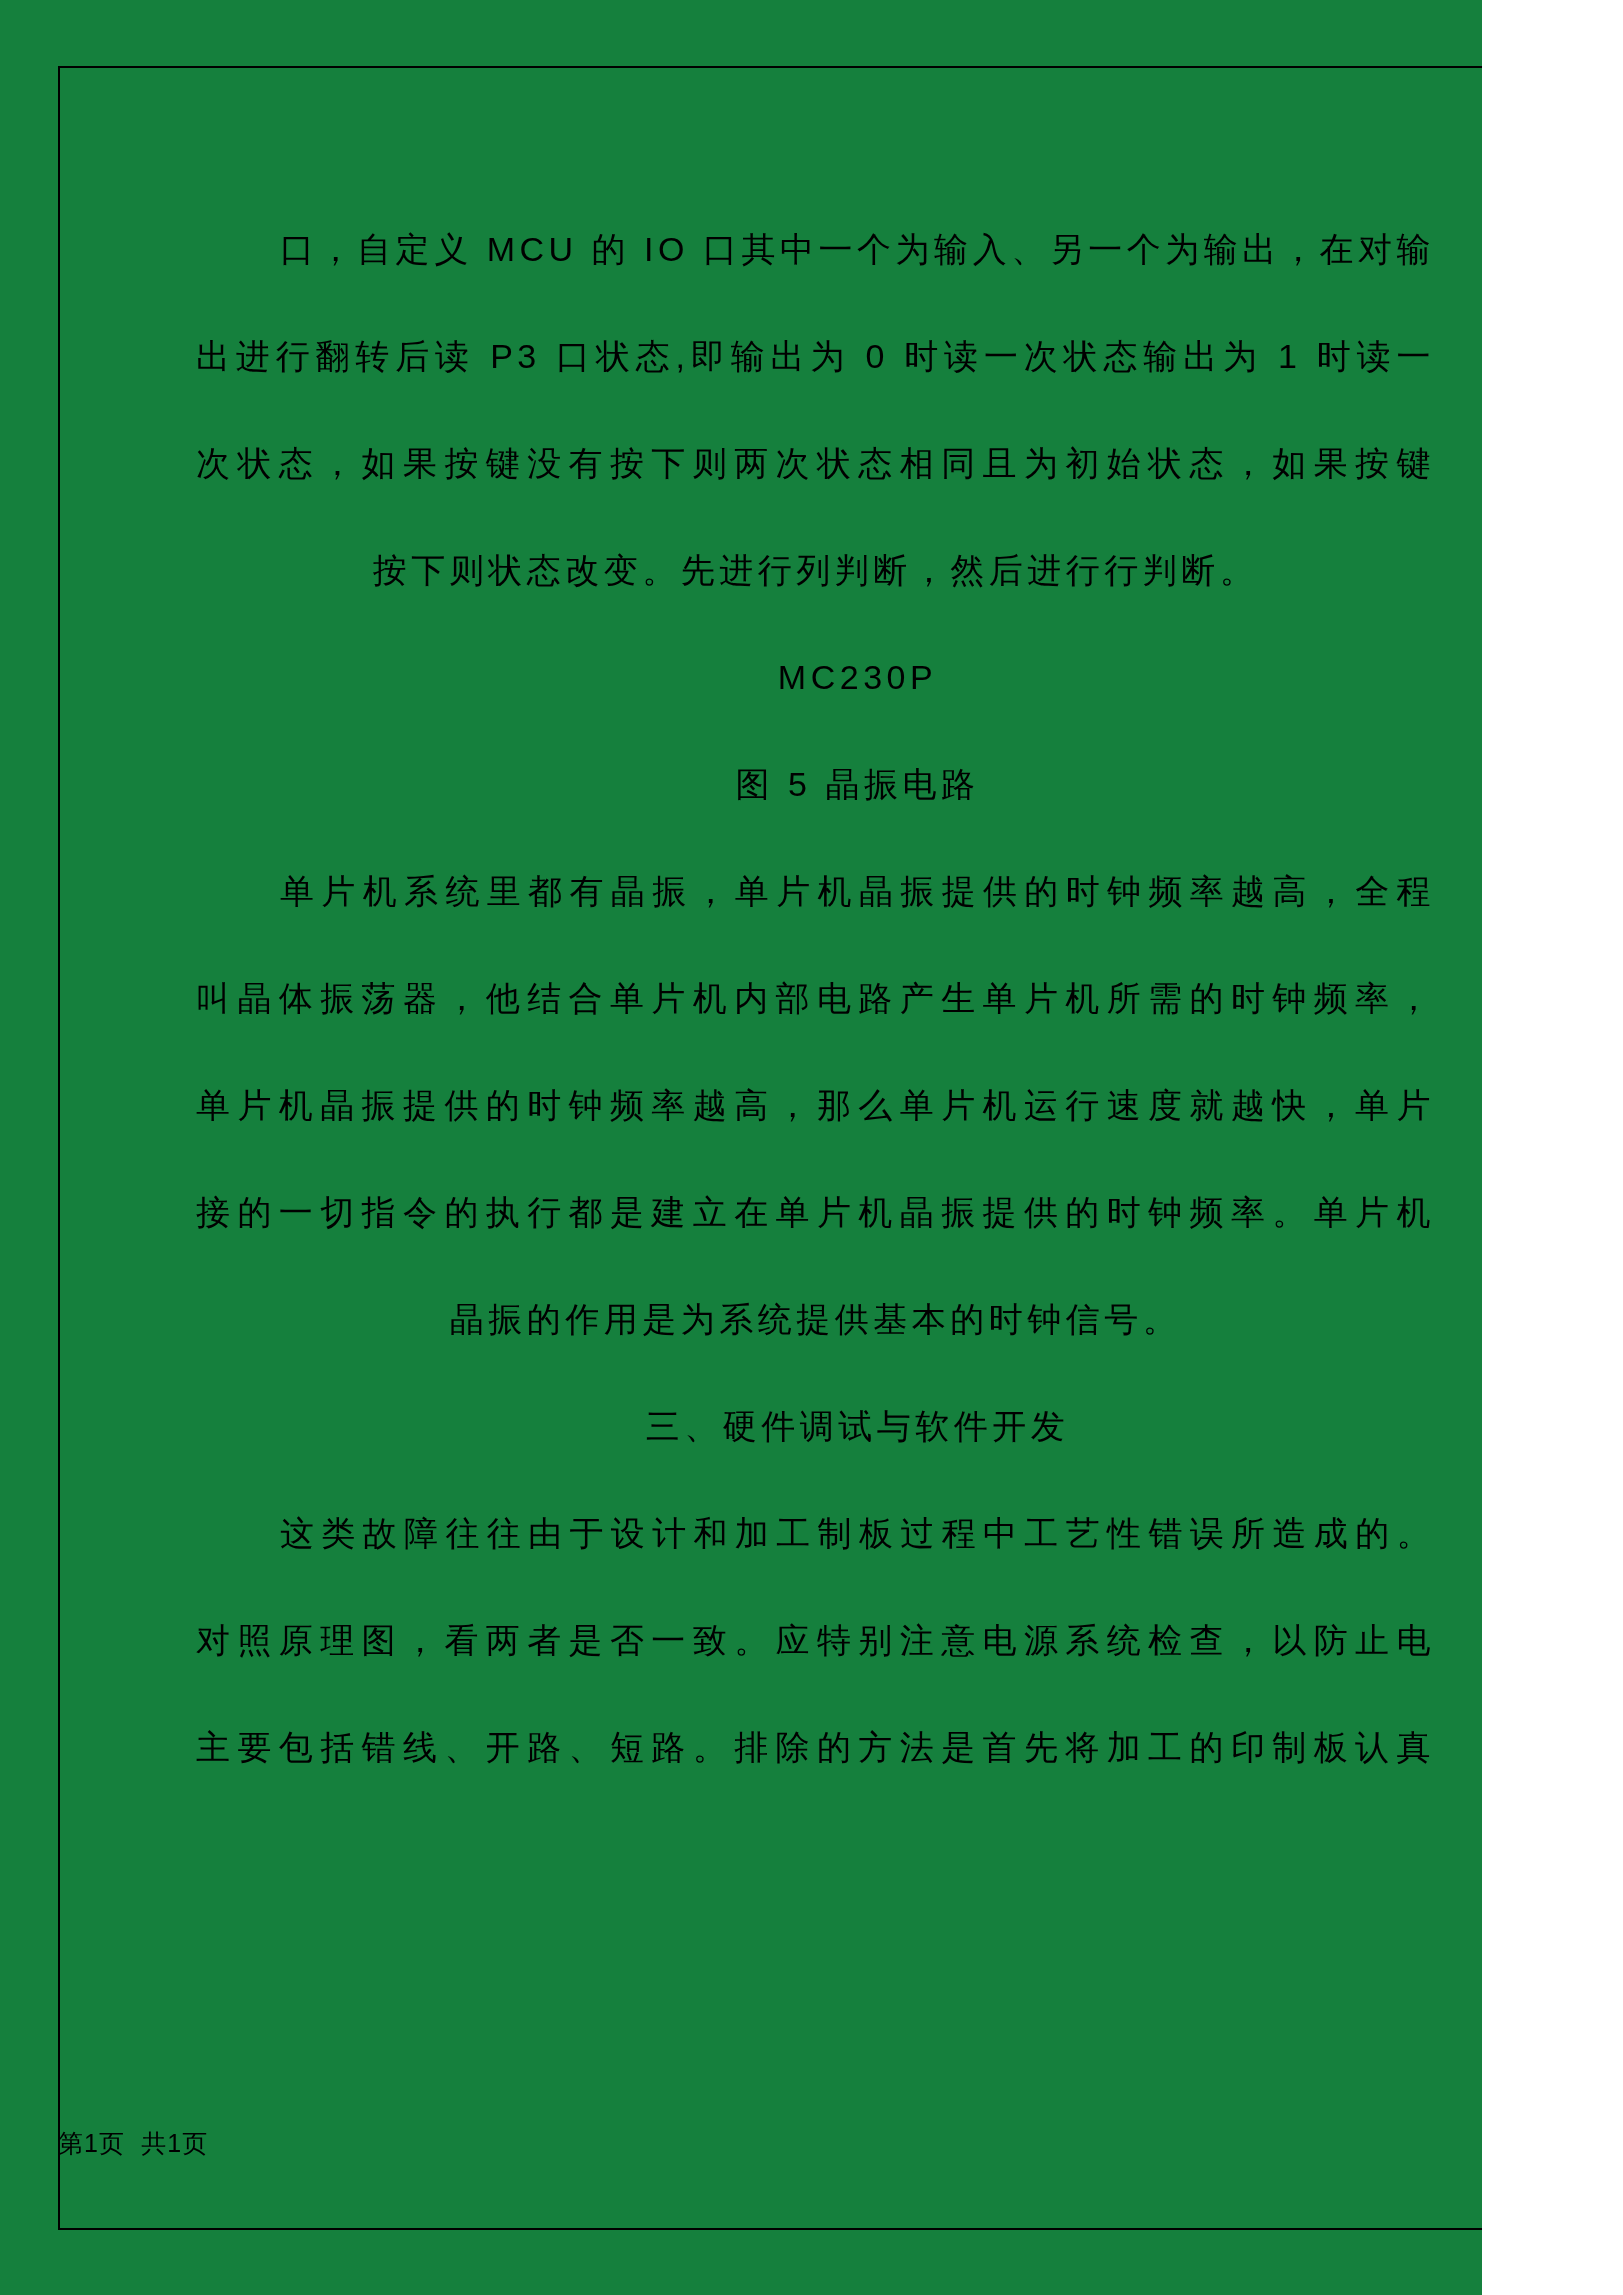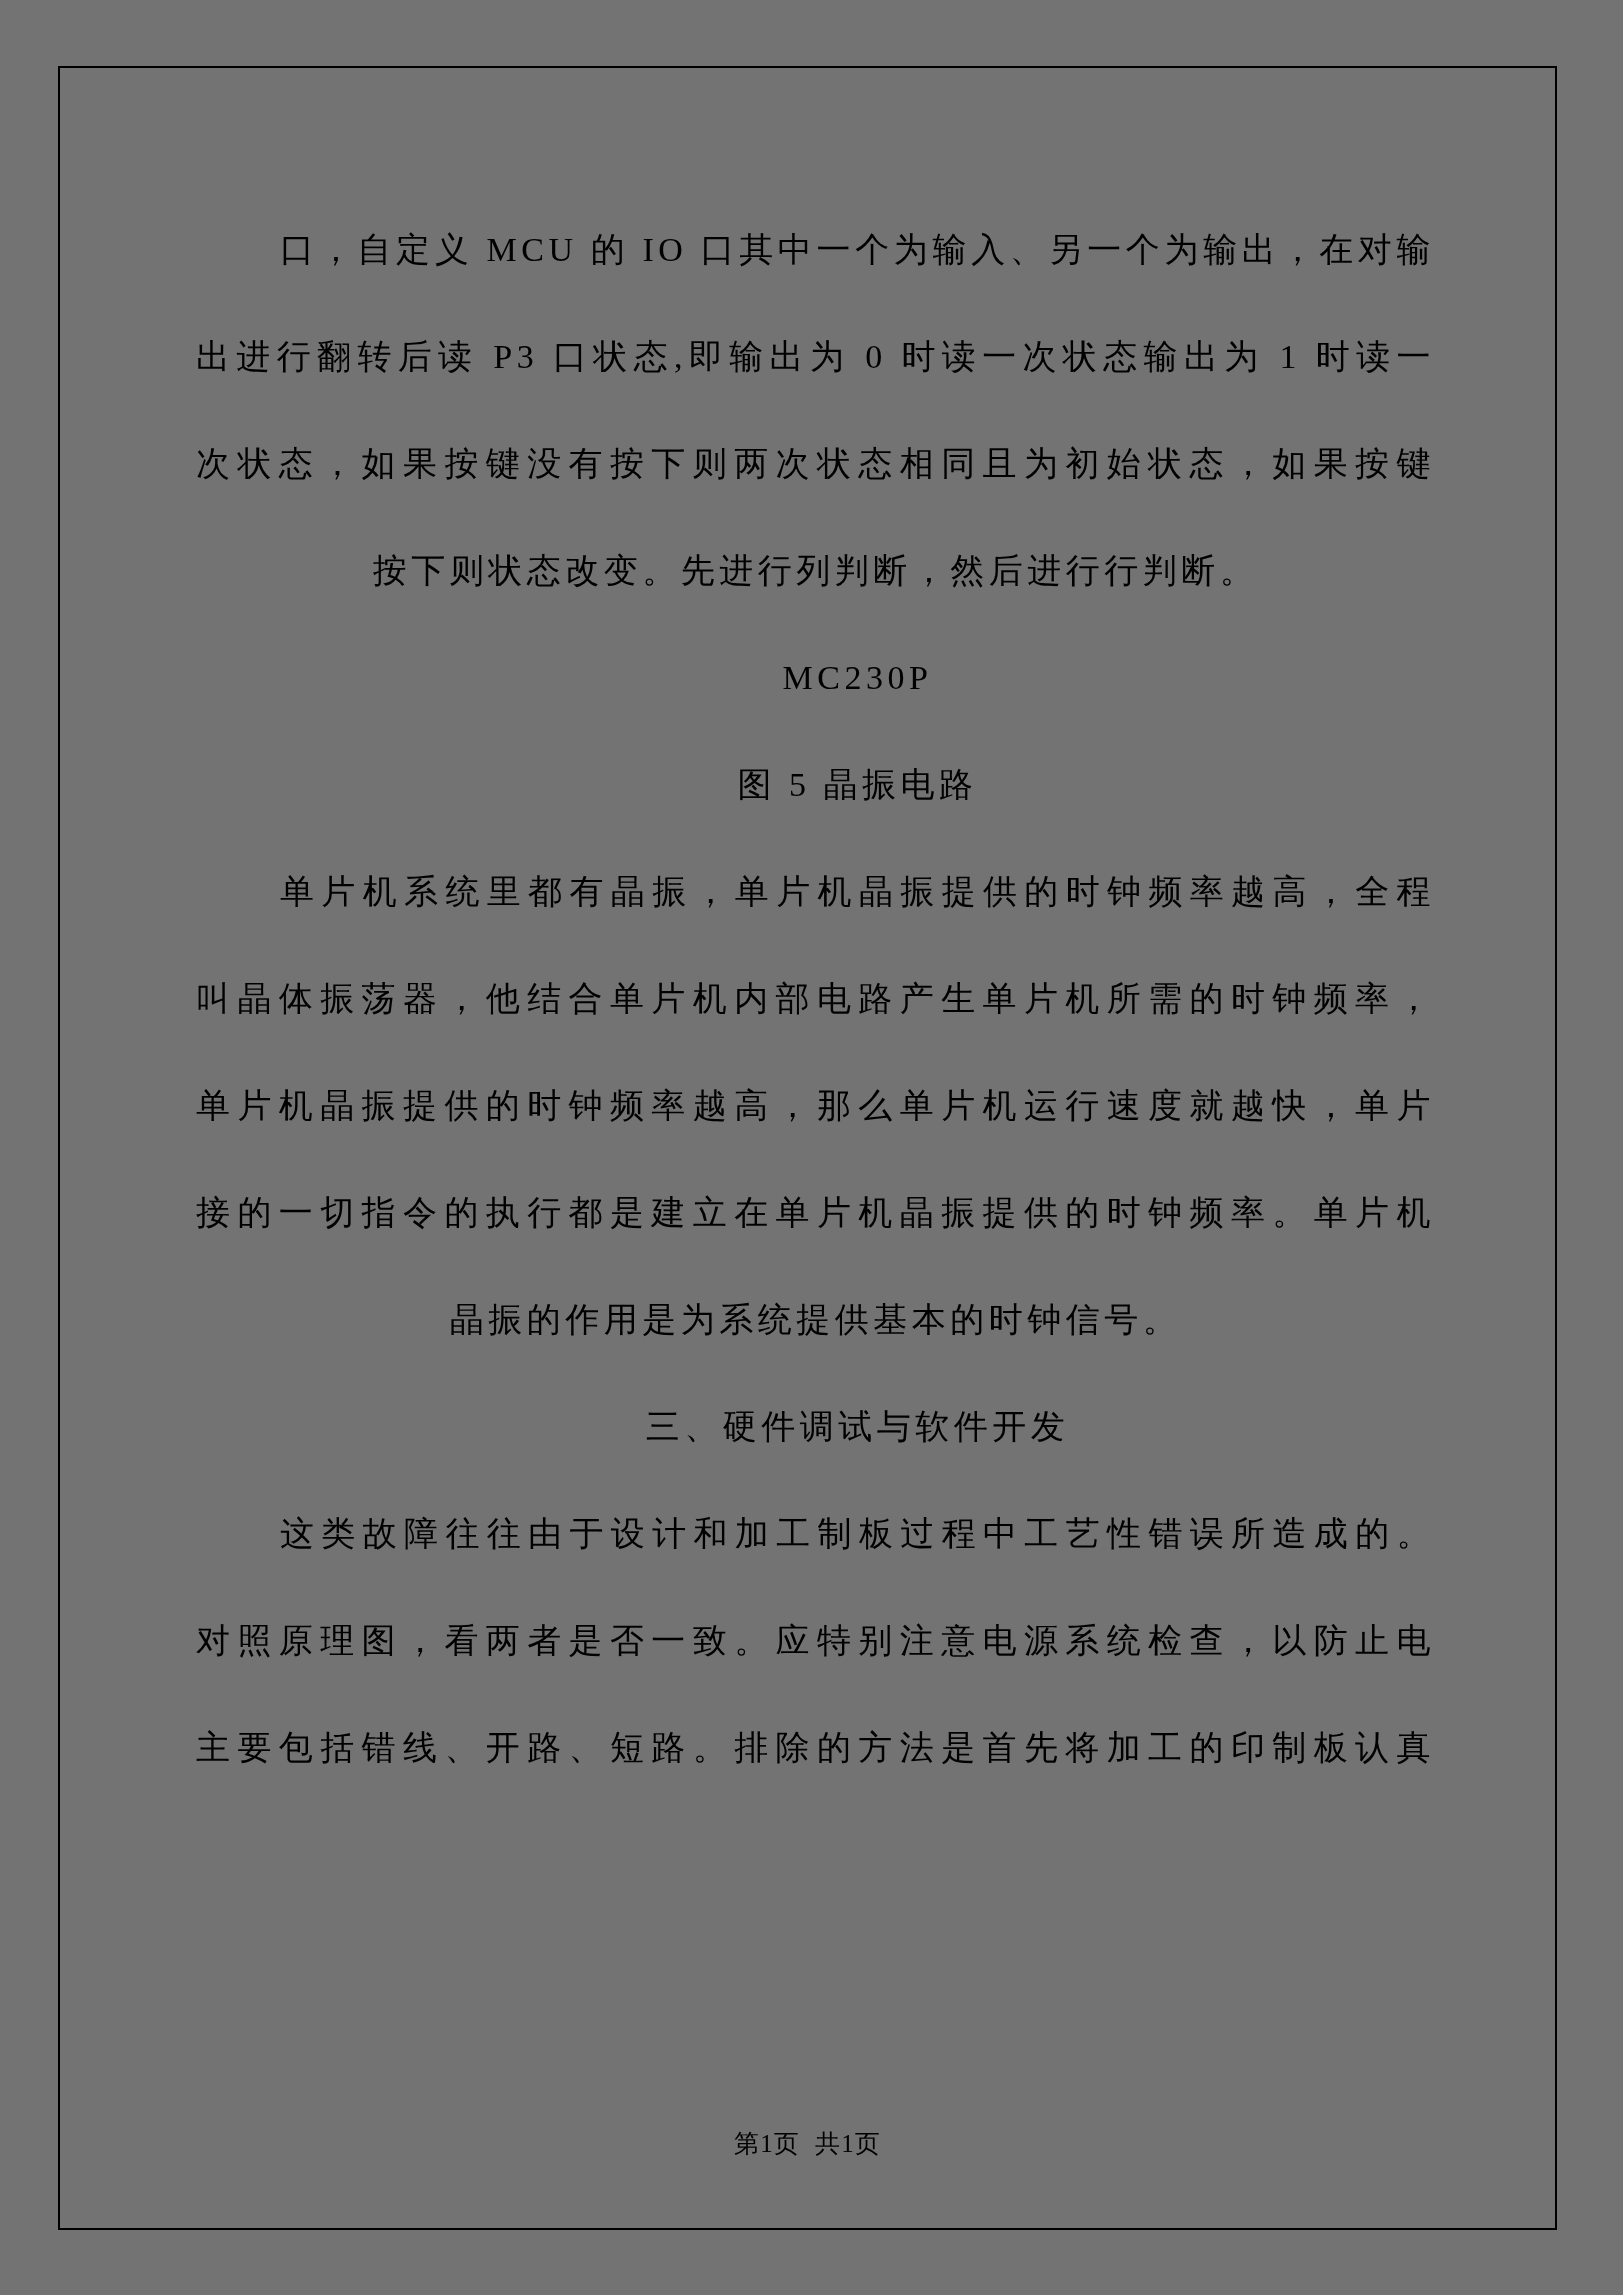--- a/index.html
+++ b/index.html
@@ -9,11 +9,11 @@
   }
   .page {
     position: relative;
-    width: 1623px;
+    width: 1482px;
     height: 2295px;
-    background: #737373;
+    background: #15803d;
     overflow: hidden;
-    font-family: Liberation Serif, serif;
+    font-family: Liberation Sans, sans-serif;
     color: #000000;
   }
   .frame {

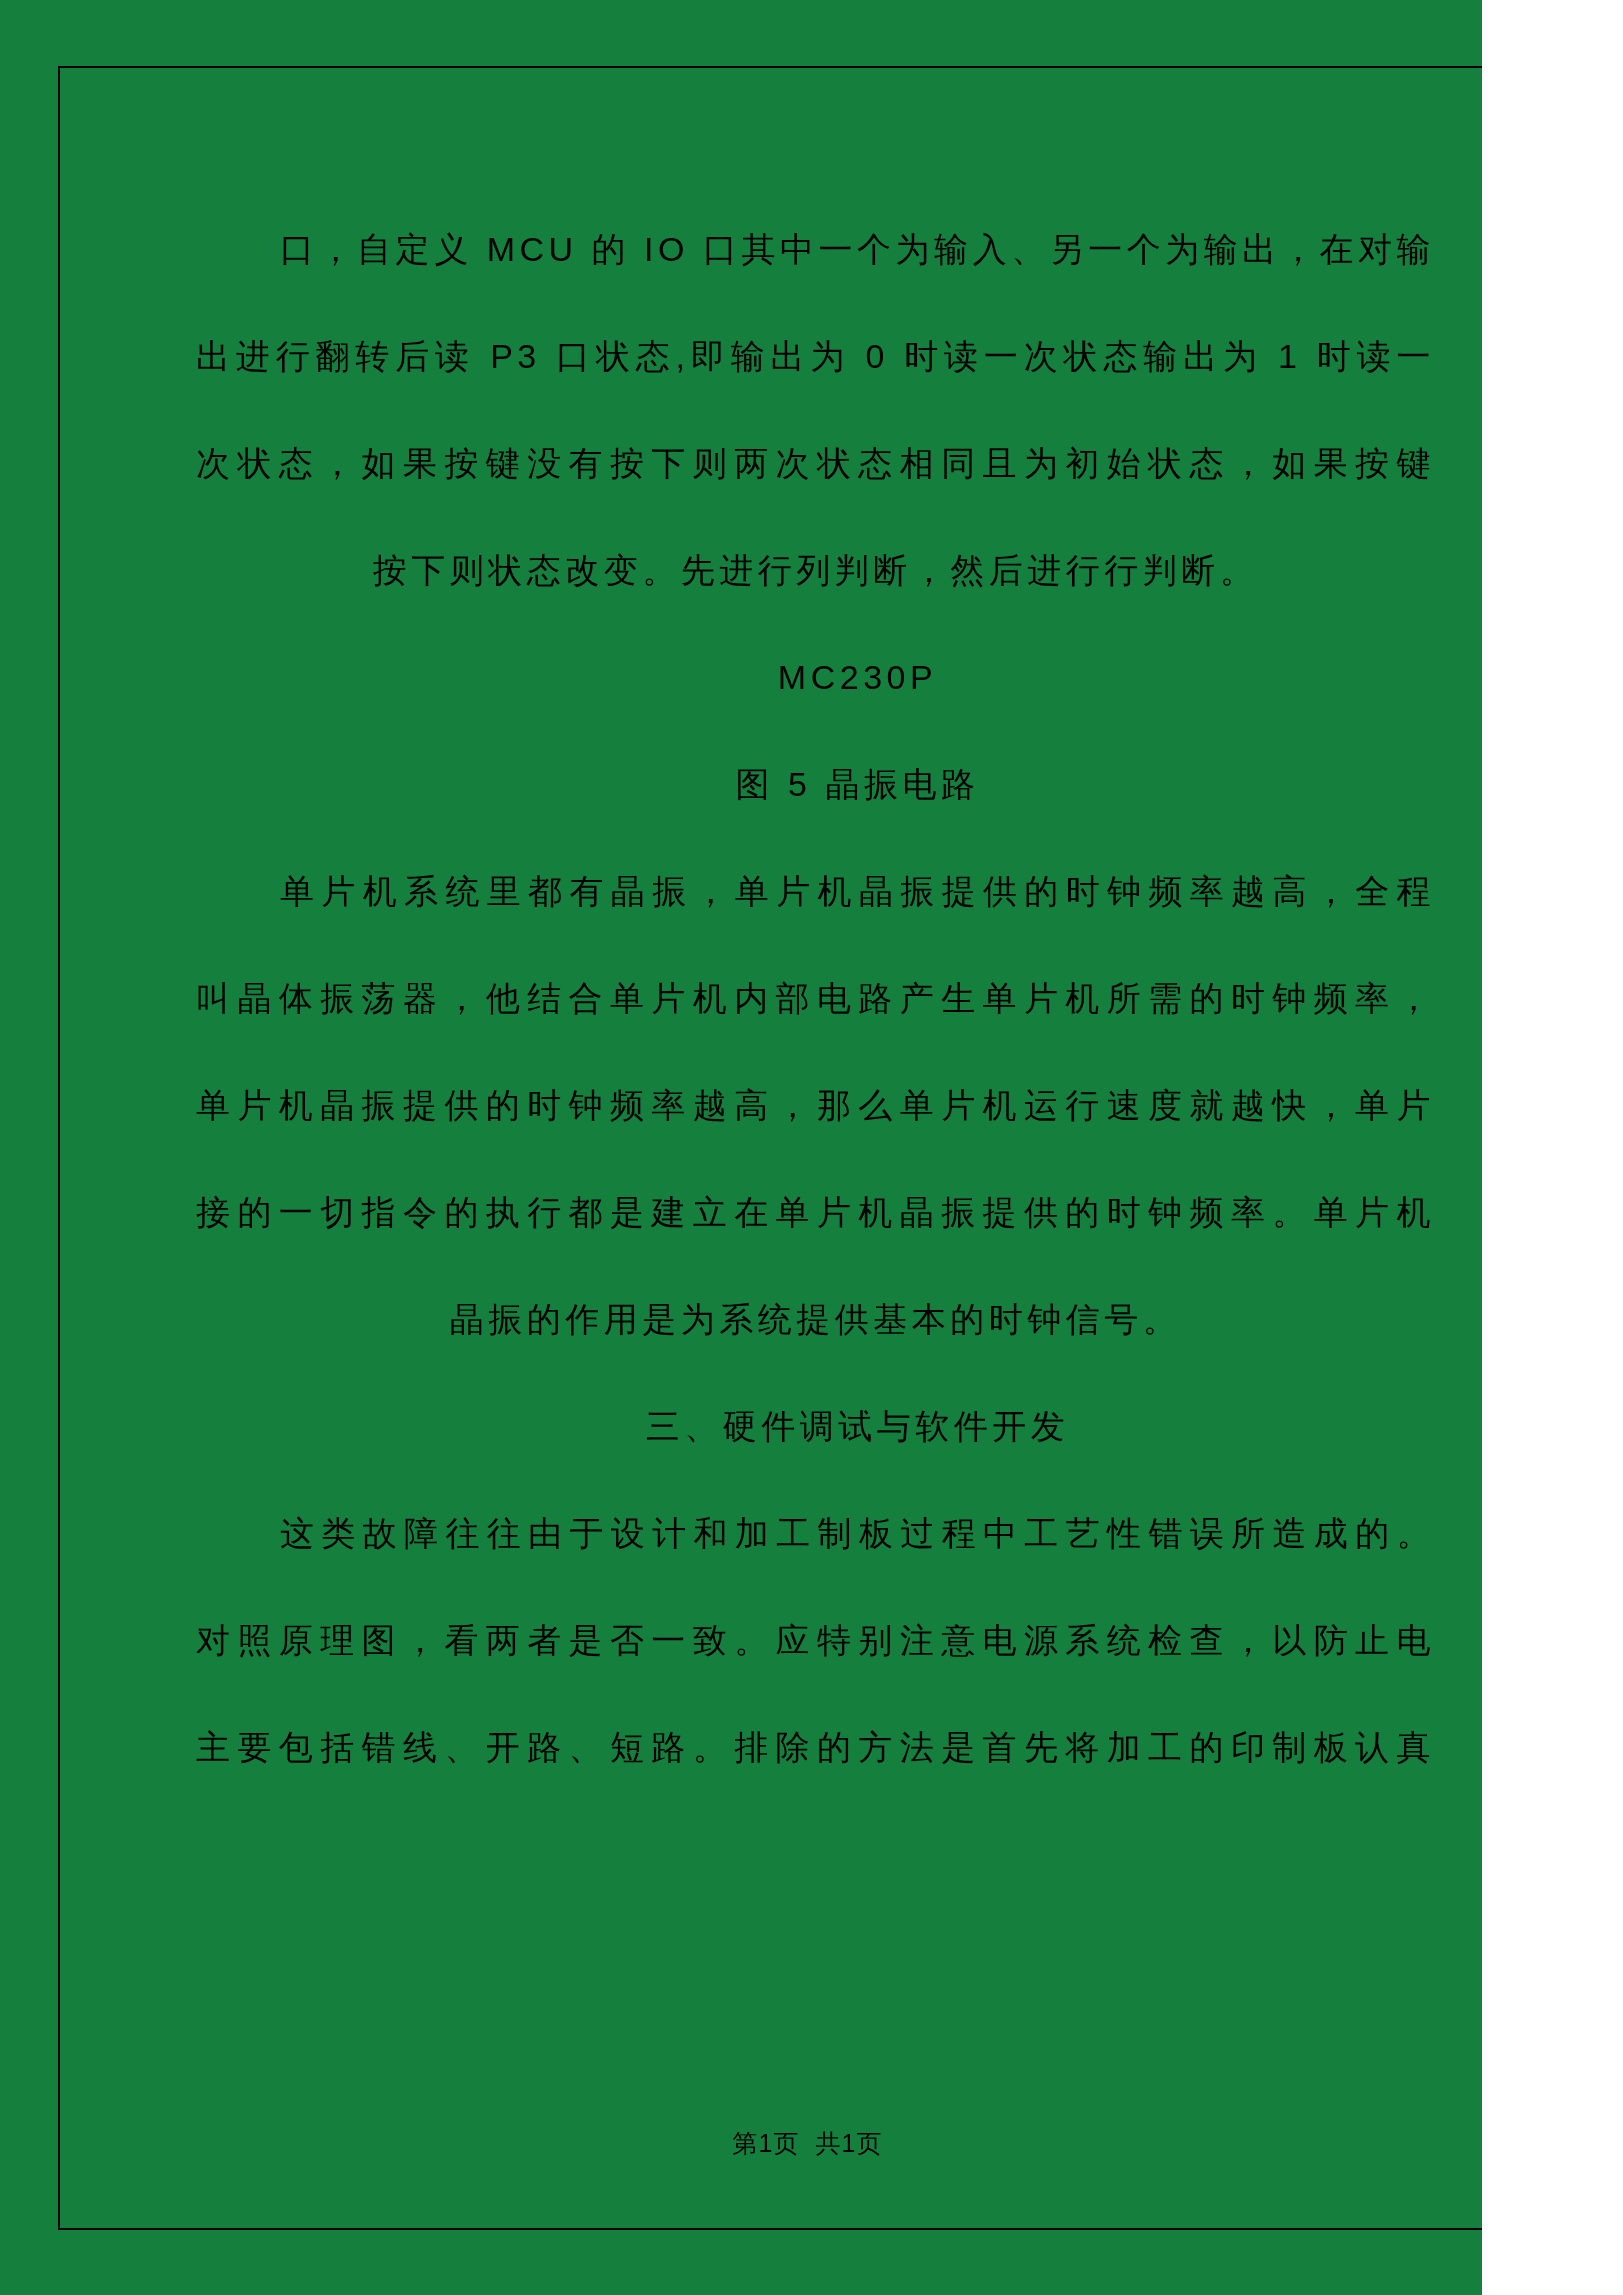--- a/index.html
+++ b/index.html
@@ -53,7 +53,6 @@
     left: 58px;
     top: 2128px;
     width: 1499px;
-    text-align: center;
     font-size: 25px;
     line-height: 31px;
     letter-spacing: 1.1px;

